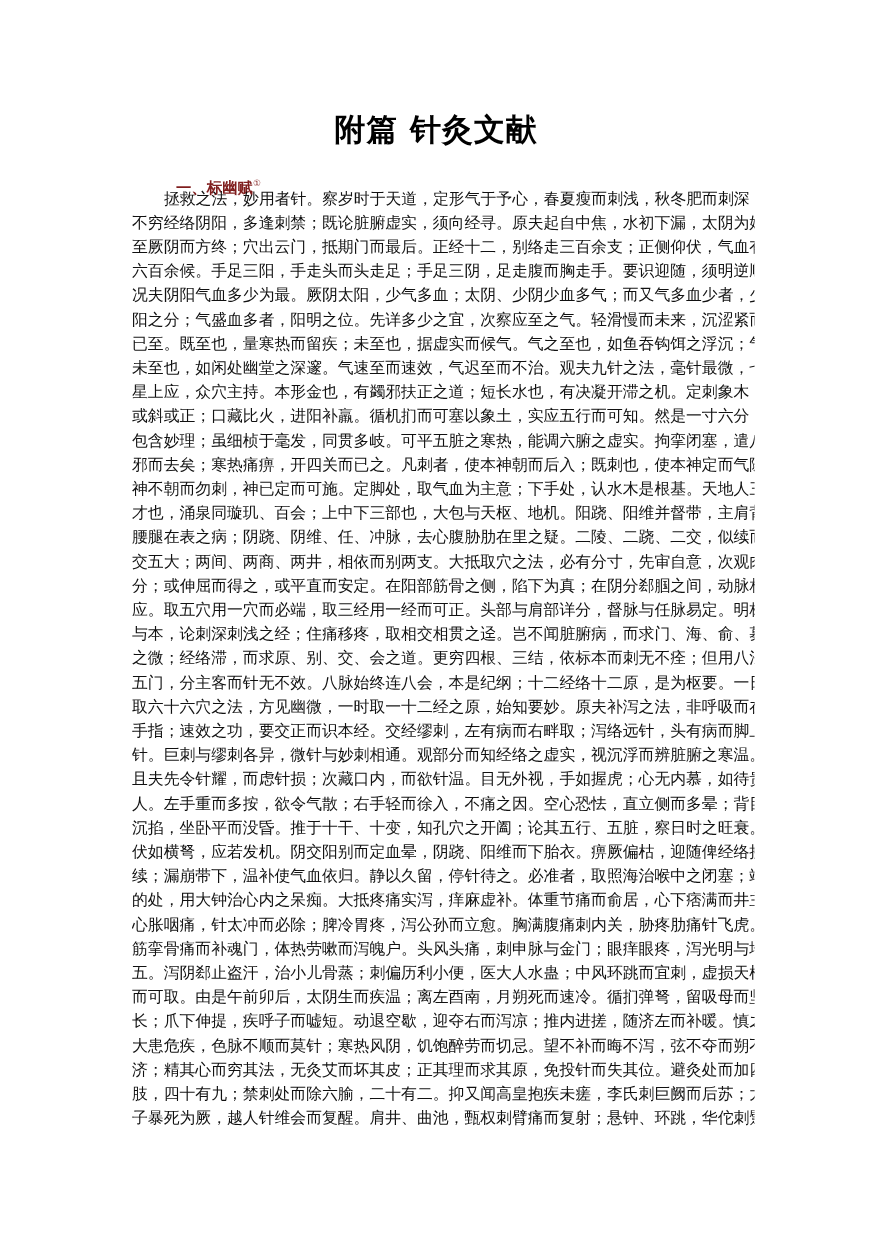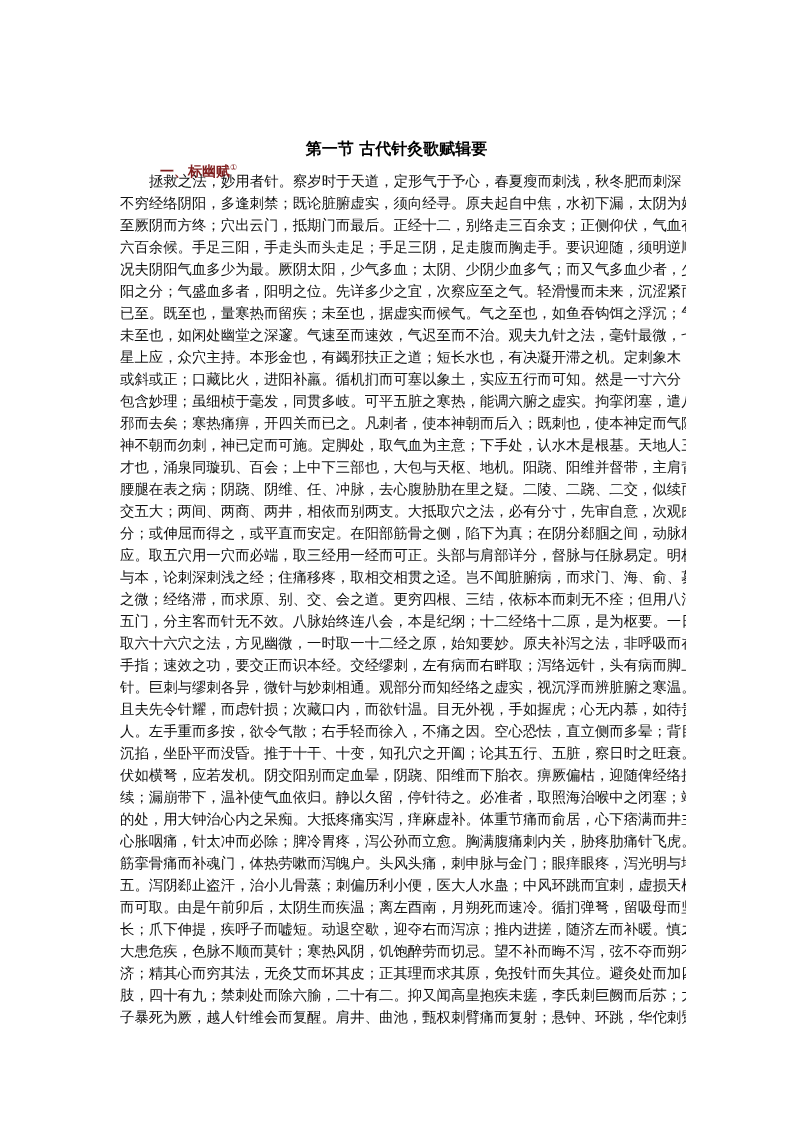--- a/index.html
+++ b/index.html
@@ -25,6 +25,7 @@
 <body>
 
 <div class="page">
+  <div class="main-title">附篇  针灸文献</div>
   <div class="section-title">第一节  古代针灸歌赋辑要</div>
   <div class="sub-heading"><span>一、标幽赋</span><sup>①</sup></div>
   <div class="body-text" id="body-text">

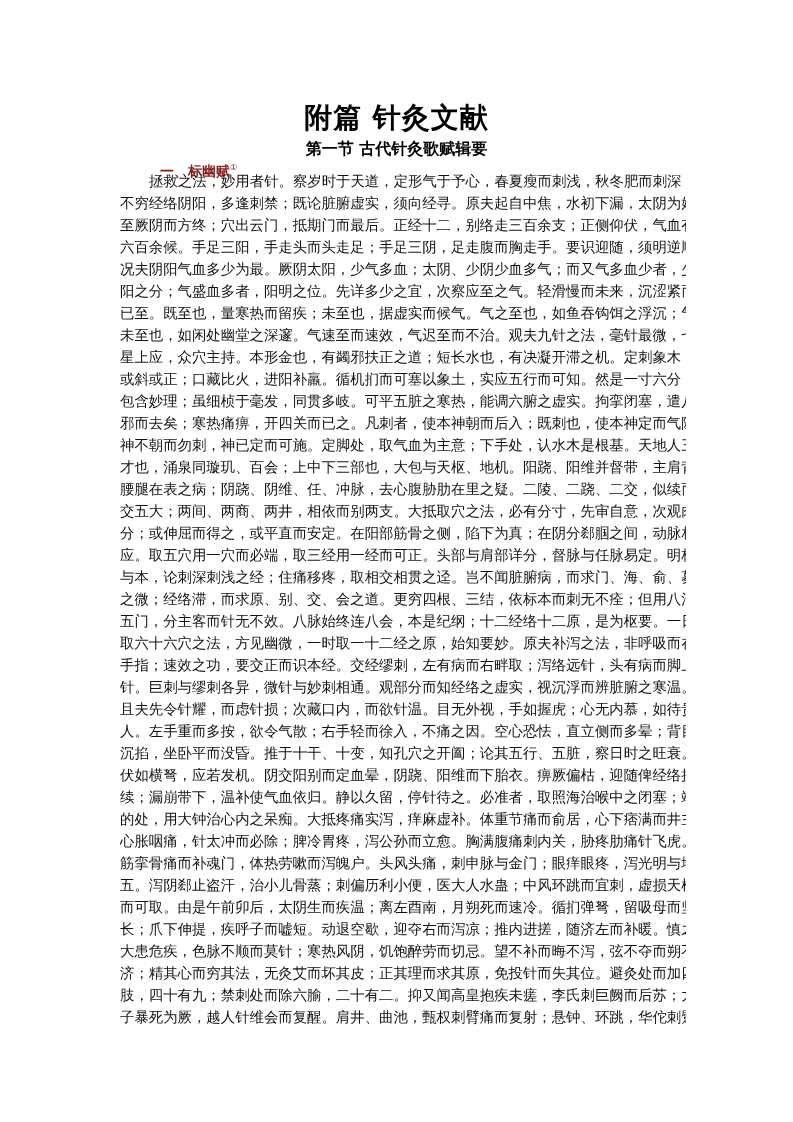--- a/index.html
+++ b/index.html
@@ -26,7 +26,6 @@
 
 <div class="page">
   <div class="main-title">附篇  针灸文献</div>
-  <div class="section-title">第一节  古代针灸歌赋辑要</div>
   <div class="sub-heading"><span>一、标幽赋</span><sup>①</sup></div>
   <div class="body-text" id="body-text">
       <div class="line first">拯救之法，妙用者针。察岁时于天道，定形气于予心，春夏瘦而刺浅，秋冬肥而刺深，</div>

